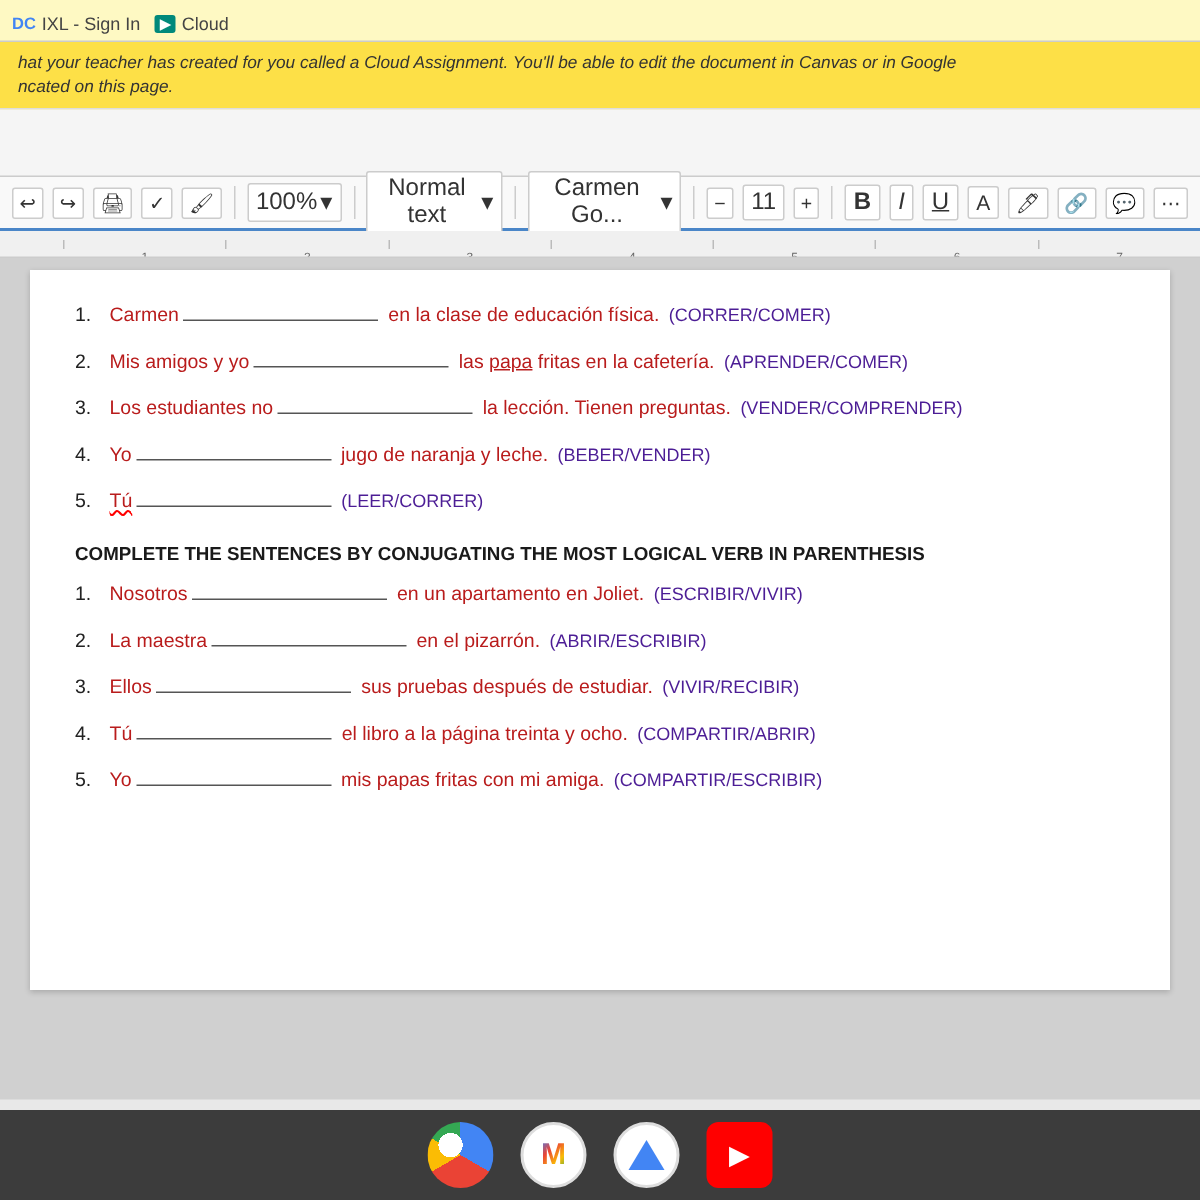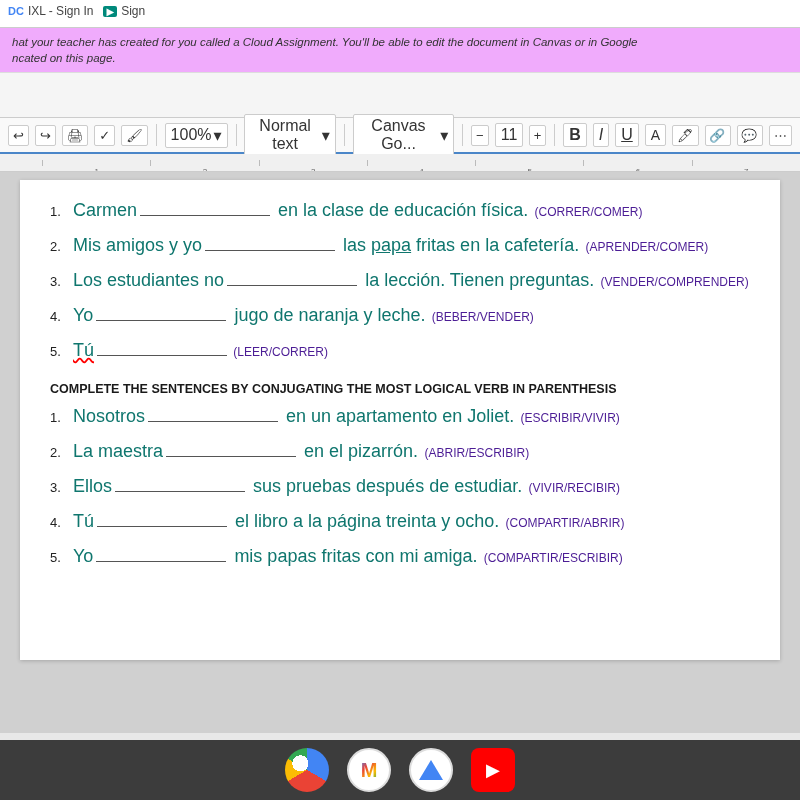--- a/index.html
+++ b/index.html
@@ -14,11 +14,11 @@
 
     
     .browser-bar {
-      background: #ffffff;
+      background: #fef9c3;
       border-bottom: 1px solid #ccc;
       padding: 4px 8px;
       display: flex;
-      align-items: flex-start;
+      align-items: flex-end;
       gap: 10px;
       height: 28px;
     }

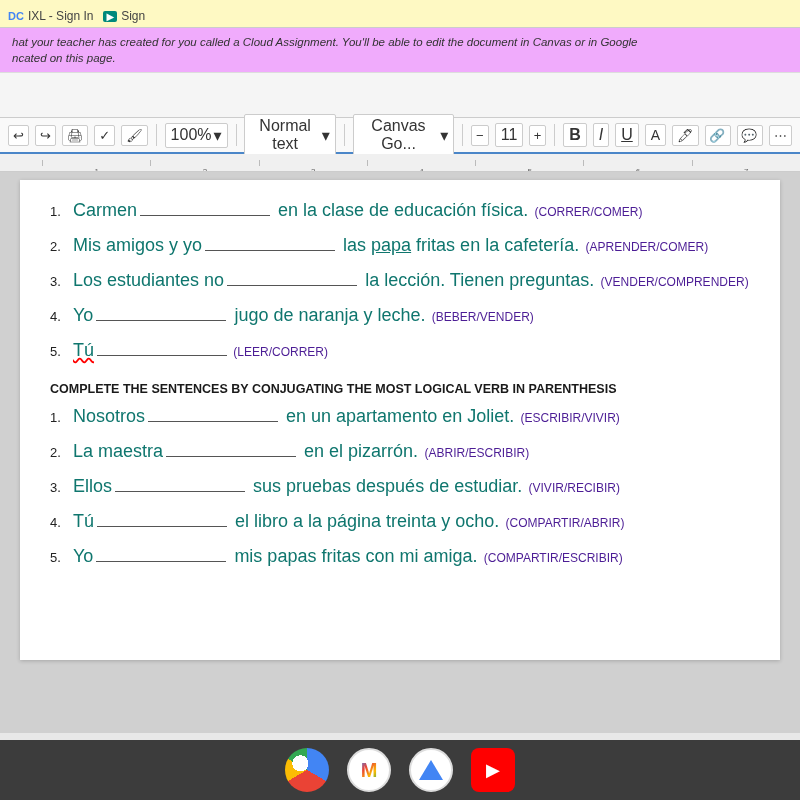--- a/index.html
+++ b/index.html
@@ -240,7 +240,7 @@
   </span>
   <span class="browser-bar-item">
     <span style="background:#00897b;color:white;border-radius:2px;padding:0 3px;font-size:10px;">▶</span>
-    <span>Sign</span>
+    <span>Cloud</span>
   </span>
 </div>
 

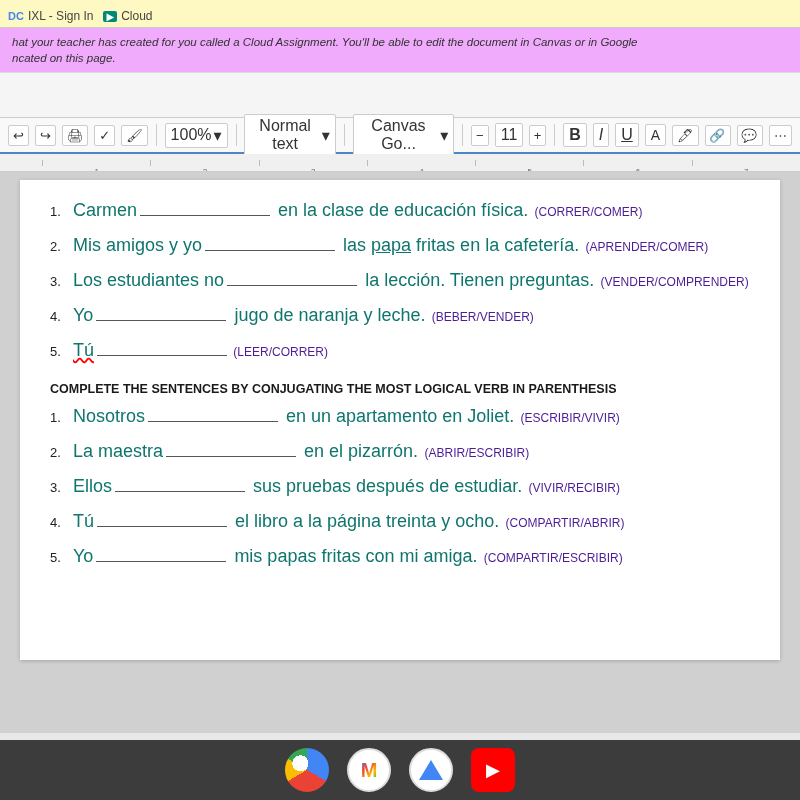--- a/index.html
+++ b/index.html
@@ -32,7 +32,7 @@
 
     
     .info-banner {
-      background: #f0abfc;
+      background: #fde047;
       border-bottom: 1px solid #ddd;
       padding: 6px 12px;
       font-size: 11.5px;

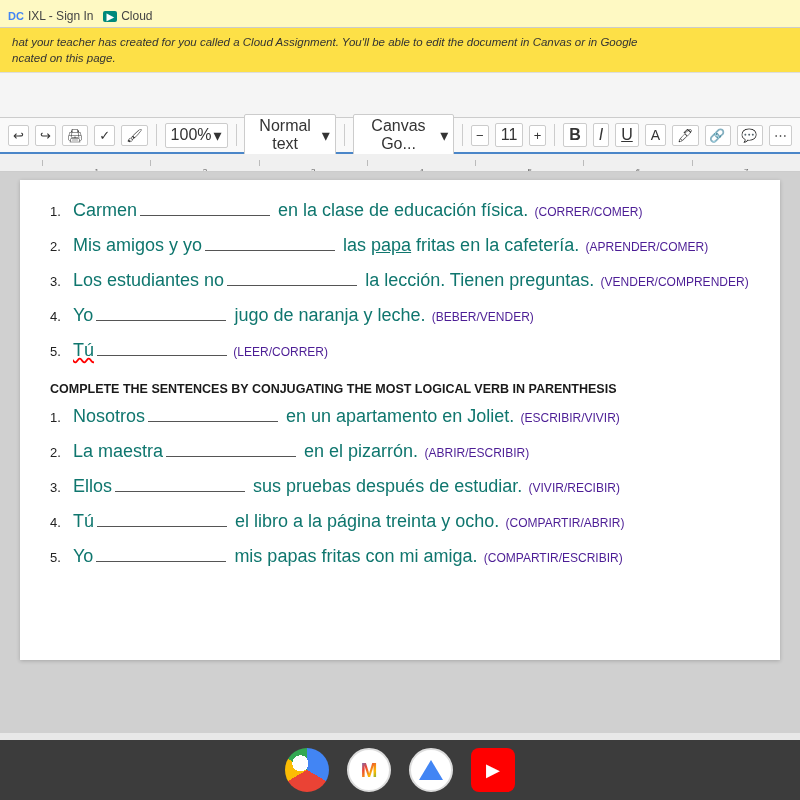--- a/index.html
+++ b/index.html
@@ -269,7 +269,7 @@
   </button>
   <div class="toolbar-sep"></div>
   <button class="toolbar-btn">
-    <span>Canvas Go...</span>
+    <span>Carmen Go...</span>
     <span>▾</span>
   </button>
   <div class="toolbar-sep"></div>

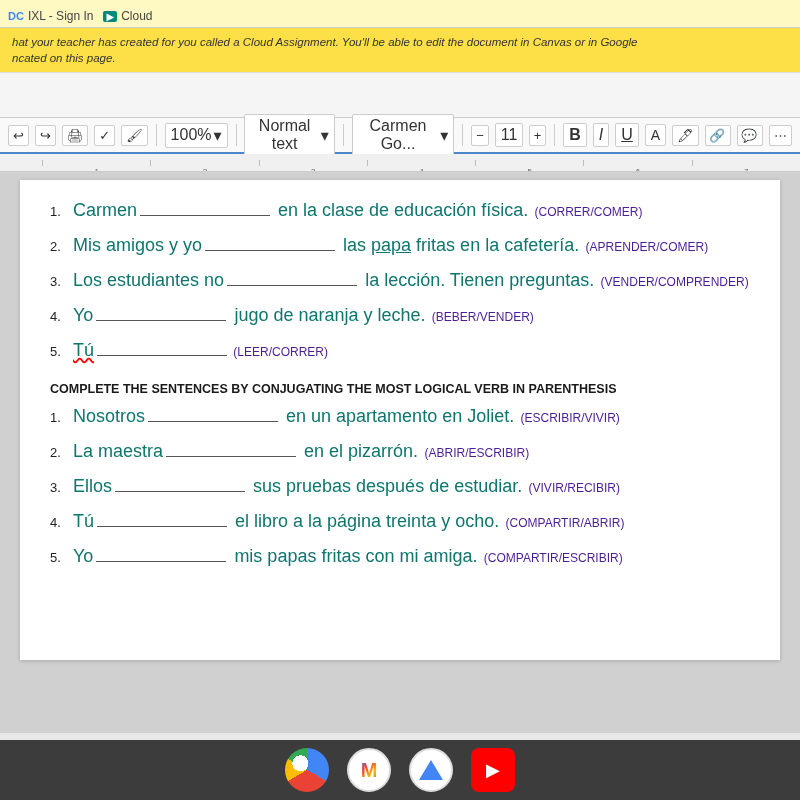--- a/index.html
+++ b/index.html
@@ -152,8 +152,8 @@
       font-size: 13px;
     }
     .sentence-text {
-      font-size: 18px;
-      color: #0f766e;
+      font-size: 13px;
+      color: #b91c1c;
     }
     .blank-line {
       display: inline-block;

